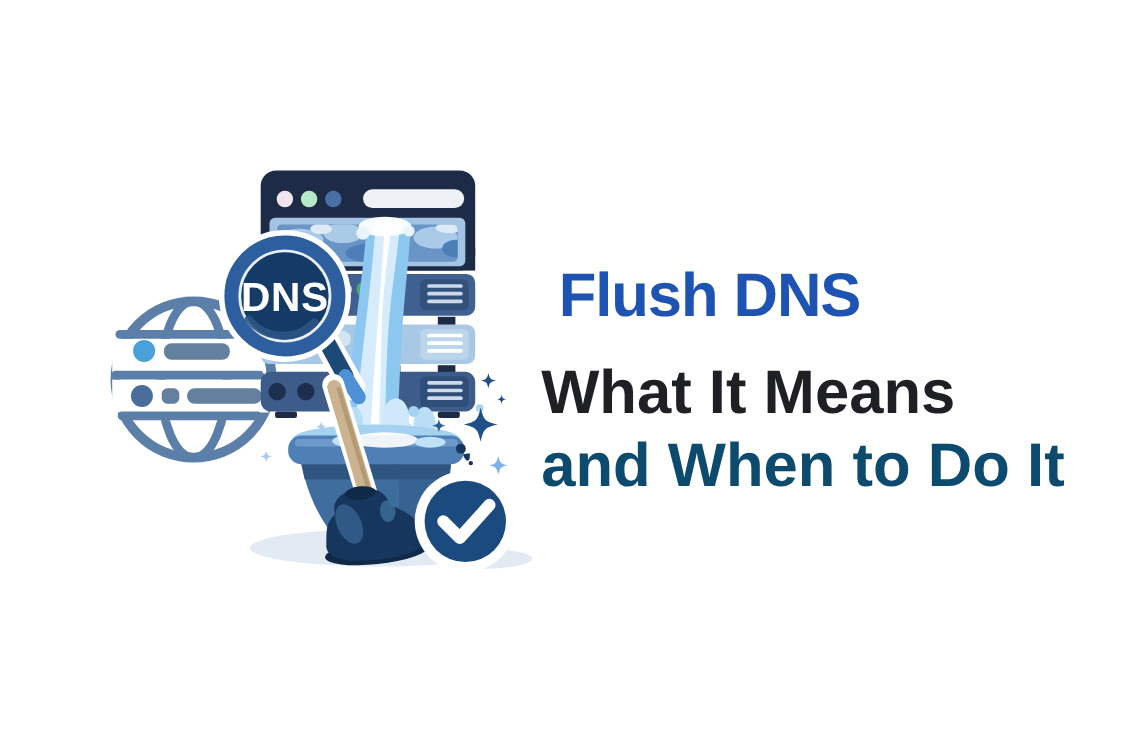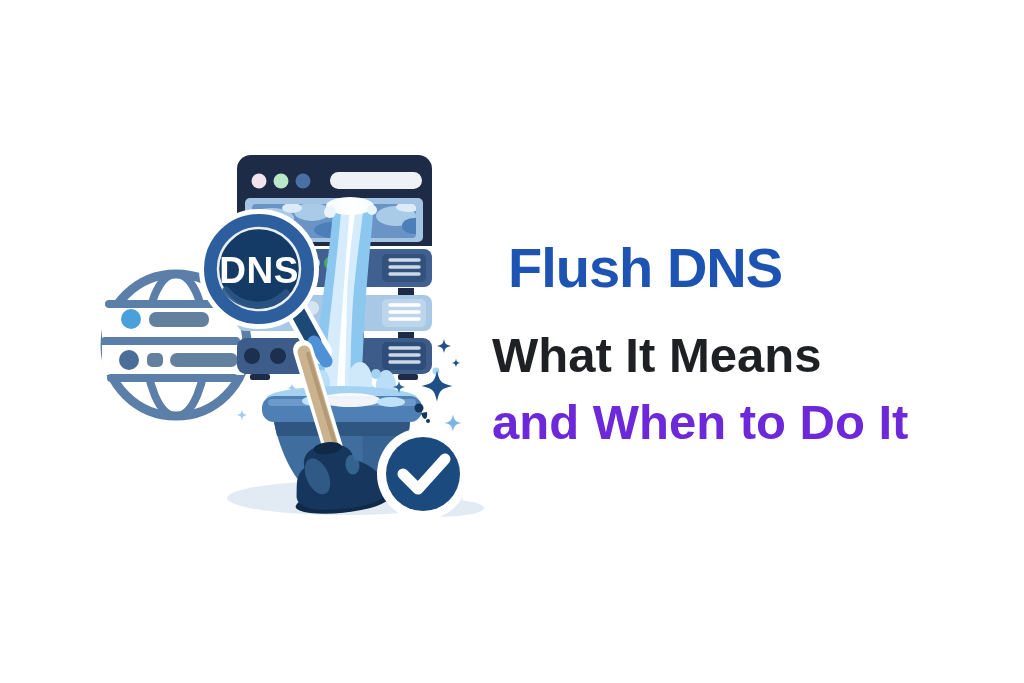--- a/index.html
+++ b/index.html
@@ -21,7 +21,7 @@
   }
   .subtitle{margin-top:26px;}
   .subtitle-line{
-    font-size:49px;
+    font-size:56px;
     font-weight:600;
     letter-spacing:0px;
     line-height:67px;

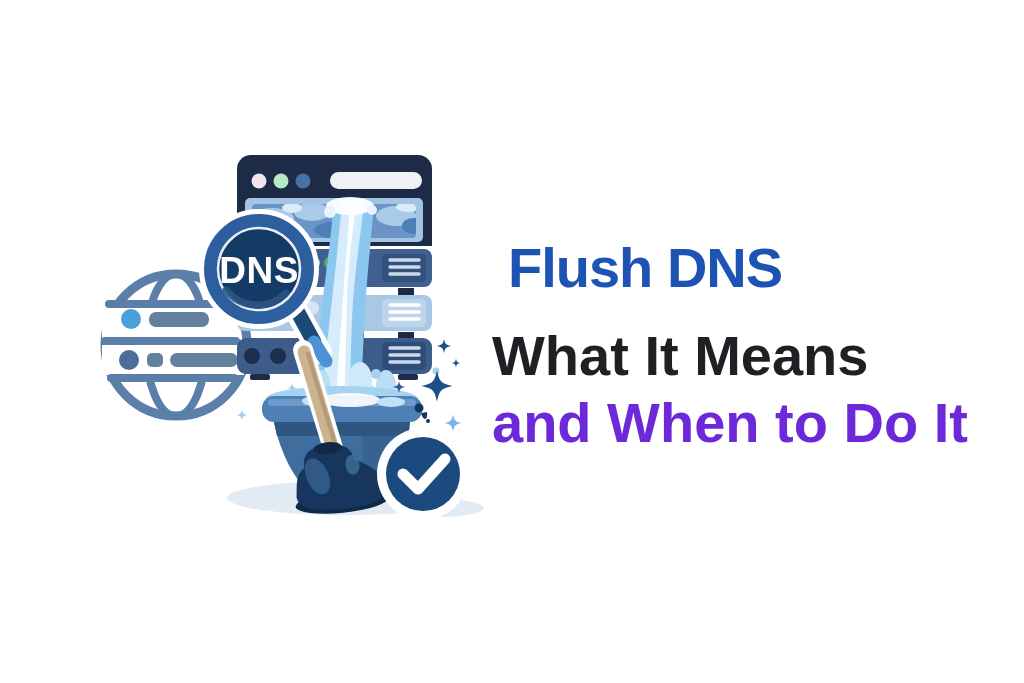--- a/index.html
+++ b/index.html
@@ -234,7 +234,7 @@
     <h1 class="title" style="color: rgb(29, 83, 179);">Flush DNS</h1>
     <div class="subtitle">
       <div class="subtitle-line" style="color: rgb(31, 32, 35);">What It Means</div>
-      <div class="subtitle-line" style="color: #6d28d9;">and When to Do It</div>
+      <div class="subtitle-line" style="color: #0c4a6e;">and When to Do It</div>
     </div>
   </div>
 

